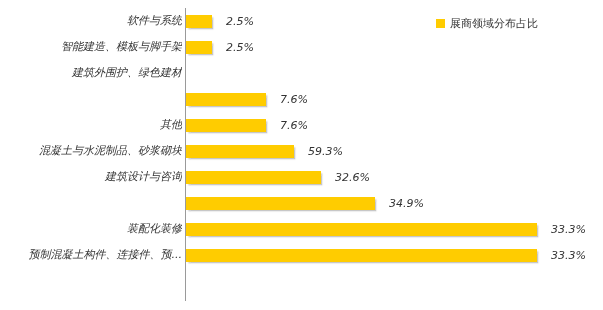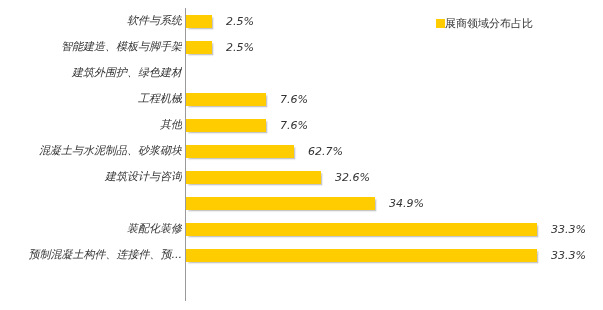--- a/index.html
+++ b/index.html
@@ -27,6 +27,7 @@
     top: 18px;
     display: flex;
     align-items: center;
+    gap: 5px;
     white-space: nowrap;
   }
   #legend .legend-swatch {

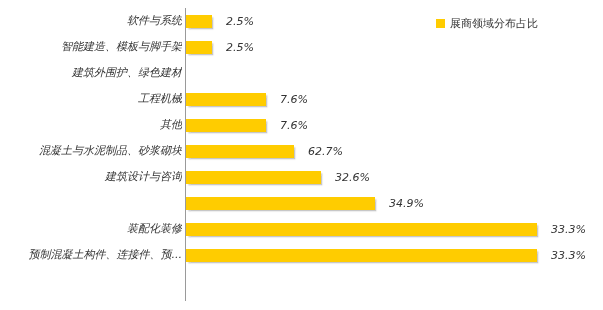--- a/index.html
+++ b/index.html
@@ -135,7 +135,6 @@
           <div class="cat-label">建筑外围护、绿色建材</div>
         </div>
         <div class="bar-row">
-          <div class="cat-label">工程机械</div>
           <div class="bar-wrap">
             <div class="bar" style="width: 80px; background: rgb(255, 204, 0);"></div>
             <div class="val-label">7.6%</div>

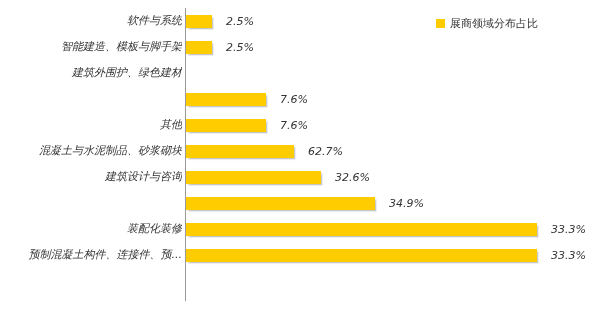--- a/index.html
+++ b/index.html
@@ -151,7 +151,7 @@
           <div class="cat-label">混凝土与水泥制品、砂浆砌块</div>
           <div class="bar-wrap">
             <div class="bar" style="width: 108px; background: rgb(255, 204, 0);"></div>
-            <div class="val-label">62.7%</div>
+            <div class="val-label">59.3%</div>
           </div>
         </div>
         <div class="bar-row">

